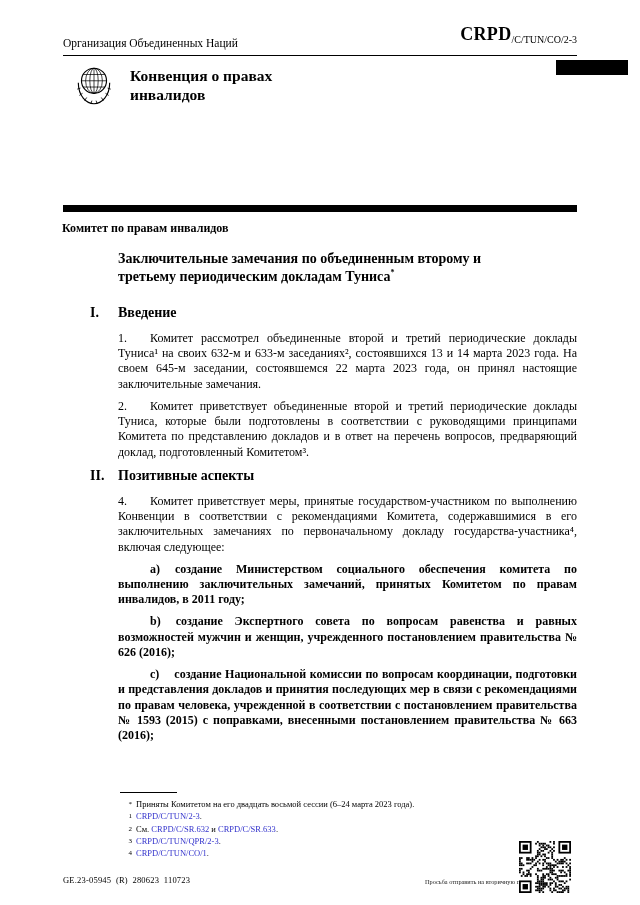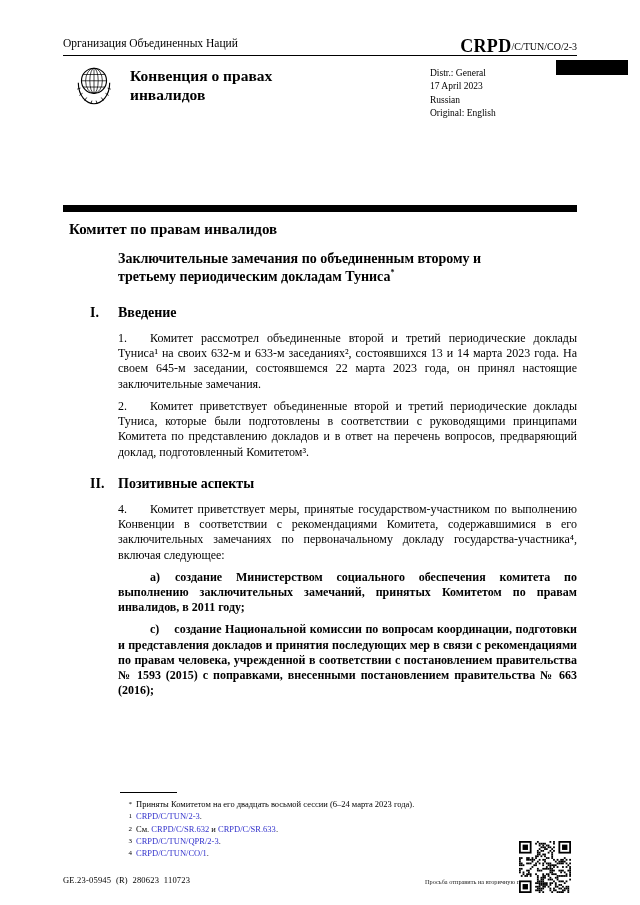--- a/index.html
+++ b/index.html
@@ -11,7 +11,7 @@
   }
   
   .org-name { position:absolute; top:37px; left:63px; font-size:11.5px; }
-  .doc-symbol { position:absolute; top:36px; right:63px; display:flex; align-items:center; }
+  .doc-symbol { position:absolute; top:24px; right:63px; display:flex; align-items:flex-end; }
   .sym-main { font-size:18px; font-weight:bold; letter-spacing:.3px; }
   .sym-rest { font-size:10px; }
   .header-rule { position:absolute; top:55px; left:63px; width:514px; border-top:1.2px solid #000; }

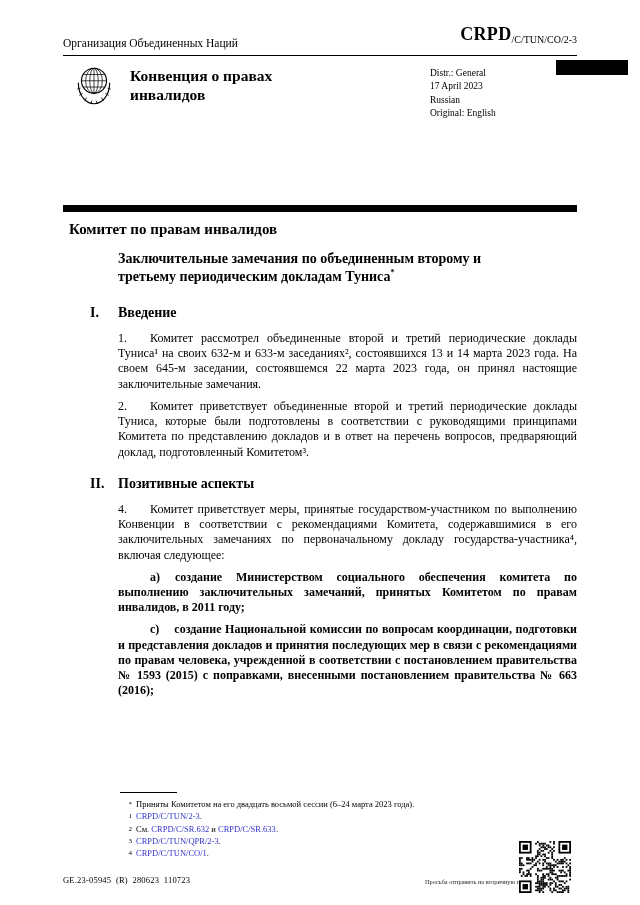--- a/index.html
+++ b/index.html
@@ -73,12 +73,6 @@
     </svg>
   </div>
   <div class="convention-title">Конвенция о правах инвалидов</div>
-  <div class="distr-block">
-    <div>Distr.: General</div>
-    <div>17 April 2023</div>
-    <div>Russian</div>
-    <div>Original: English</div>
-  </div>
   <div class="top-black-box"></div>
 
   <div class="main-bar"></div>

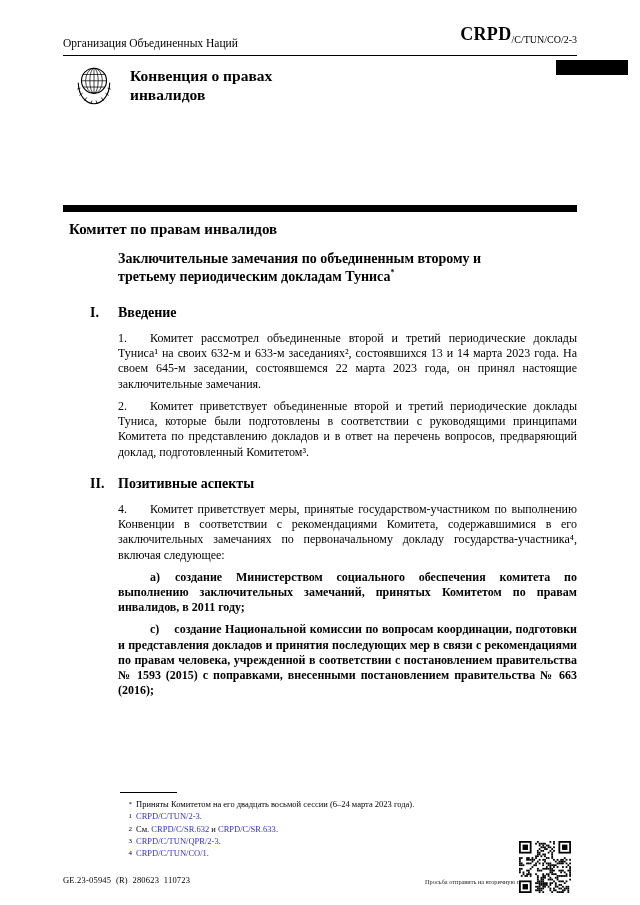--- a/index.html
+++ b/index.html
@@ -21,7 +21,7 @@
   .distr-block { position:absolute; top:67px; left:430px; font-size:9.5px; line-height:1.42; }
   .top-black-box { position:absolute; top:60px; left:556px; width:72px; height:15px; background:#000; }
   .main-bar { position:absolute; top:205px; left:63px; width:514px; height:7px; background:#000; }
-  .committee { position:absolute; top:221px; left:69px; font-size:15px; font-weight:bold; }
+  .committee { position:absolute; top:221px; left:62px; font-size:12px; font-weight:bold; }
   
   .content { position:absolute; top:250px; left:63px; width:514px; }
   .doc-title { margin:0 0 18px 55px; width:385px; font-size:14px; font-weight:bold; line-height:1.32; }

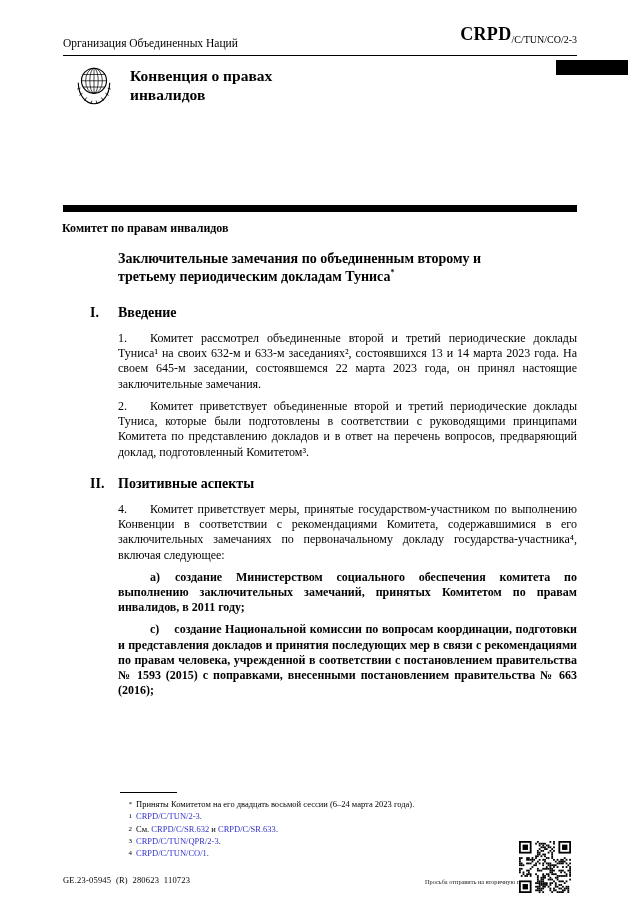--- a/index.html
+++ b/index.html
@@ -32,7 +32,7 @@
   .pnum { display:inline-block; width:32px; }
   .subpara { text-indent:32px;font-weight:bold; }
   .tab { display:inline-block; width:15px; }
-  .mt { margin-top:16px; }
+  .mt { margin-top:8px; }
   
   .footnotes { position:absolute; left:118px; top:792px; width:430px; }
   .fn-rule { width:57px; border-top:1px solid #000; margin:0 0 5px 2px; }

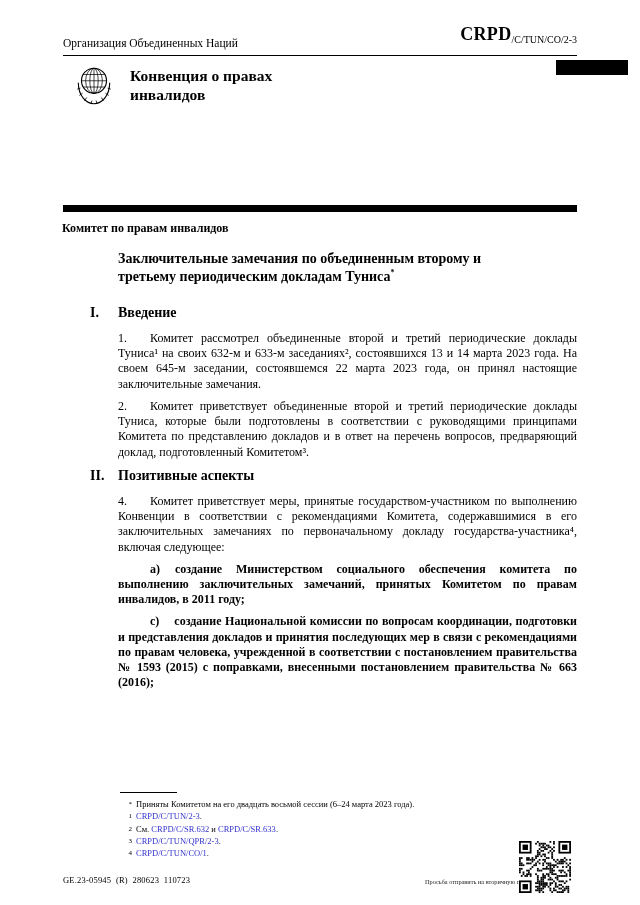--- a/index.html
+++ b/index.html
@@ -101,6 +101,7 @@
 
     <p class="subpara"><span>а)</span><span class="tab"></span><span>создание Министерством социального обеспечения комитета по выполнению заключительных замечаний, принятых Комитетом по правам инвалидов, в 2011 году;</span></p>
 
+    <p class="subpara"><span>b)</span><span class="tab"></span><span>создание Экспертного совета по вопросам равенства и равных возможностей мужчин и женщин, учрежденного постановлением правительства № 626 (2016);</span></p>
 
     <p class="subpara"><span>c)</span><span class="tab"></span><span>создание Национальной комиссии по вопросам координации, подготовки и представления докладов и принятия последующих мер в связи с рекомендациями по правам человека, учрежденной в соответствии с постановлением правительства № 1593 (2015) с поправками, внесенными постановлением правительства № 663 (2016);</span></p>
 

